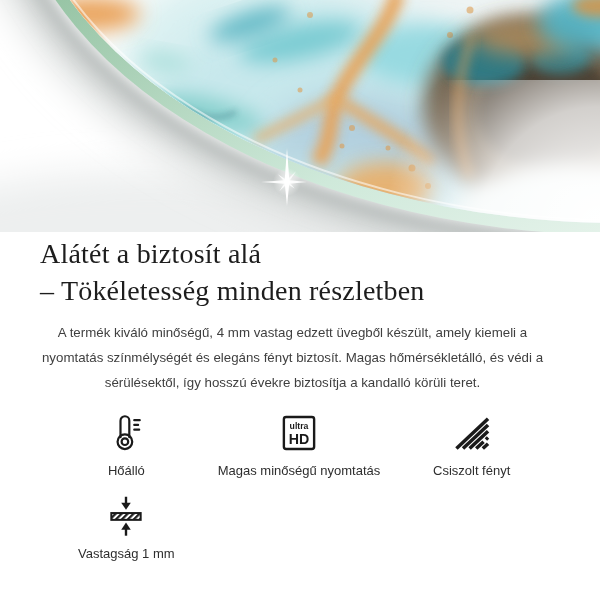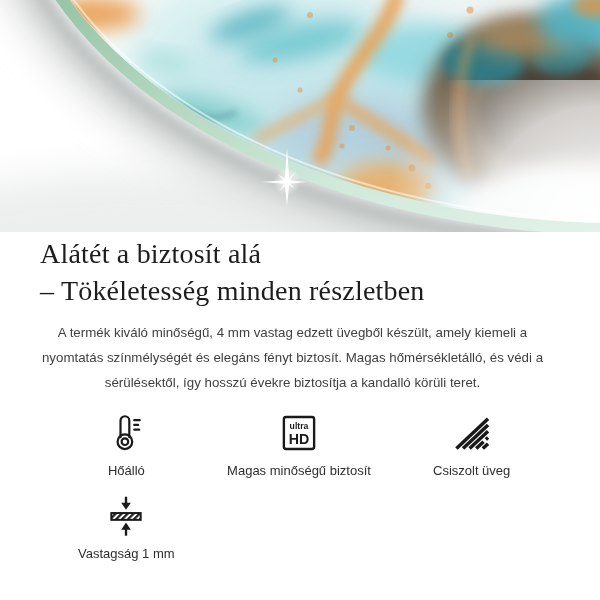--- a/index.html
+++ b/index.html
@@ -165,7 +165,7 @@
           <text x="24" y="35.5" font-size="15.5" font-weight="bold" text-anchor="middle" fill="#1a1a1a" font-family="Liberation Sans, sans-serif">HD</text>
         </svg>
       </div>
-      <div class="feature-label">Magas minőségű biztosít</div>
+      <div class="feature-label">Magas minőségű nyomtatás</div>
     </div>
 
 

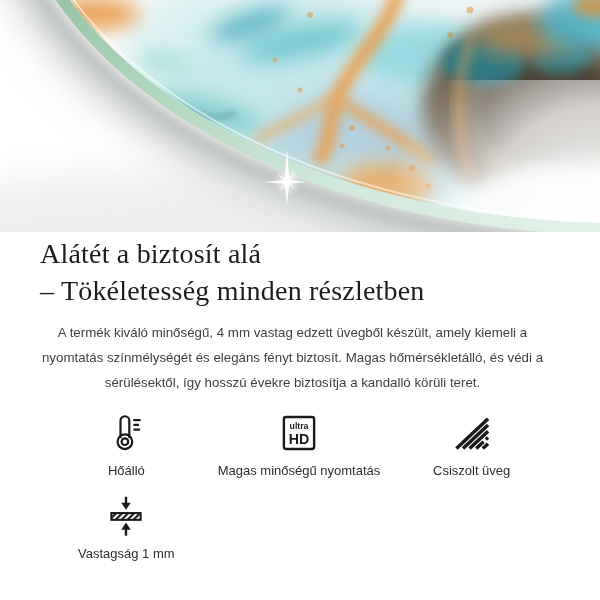--- a/index.html
+++ b/index.html
@@ -180,7 +180,7 @@
           <path d="M35.8,41 L41.5,35.7"></path>
         </svg>
       </div>
-      <div class="feature-label">Csiszolt üveg</div>
+      <div class="feature-label">Csiszolt fényt</div>
     </div>
 
     <div class="feature">

